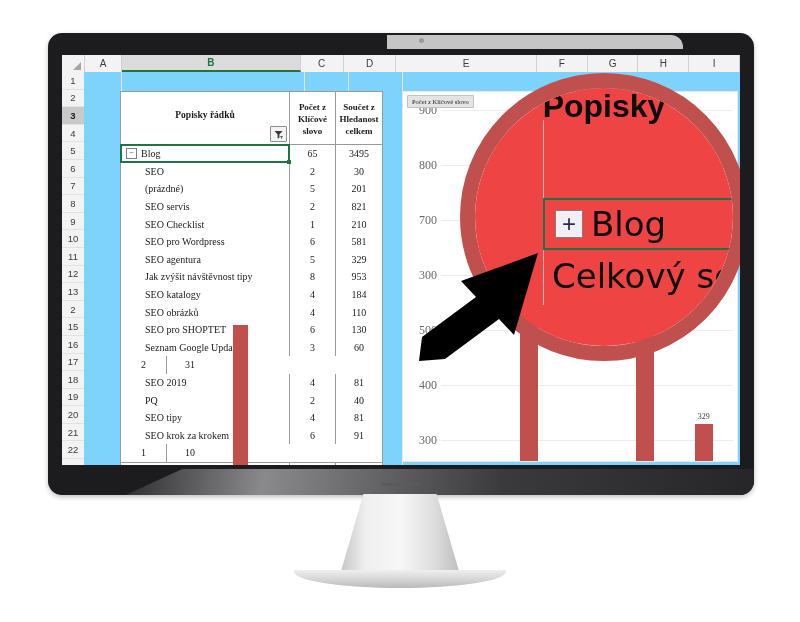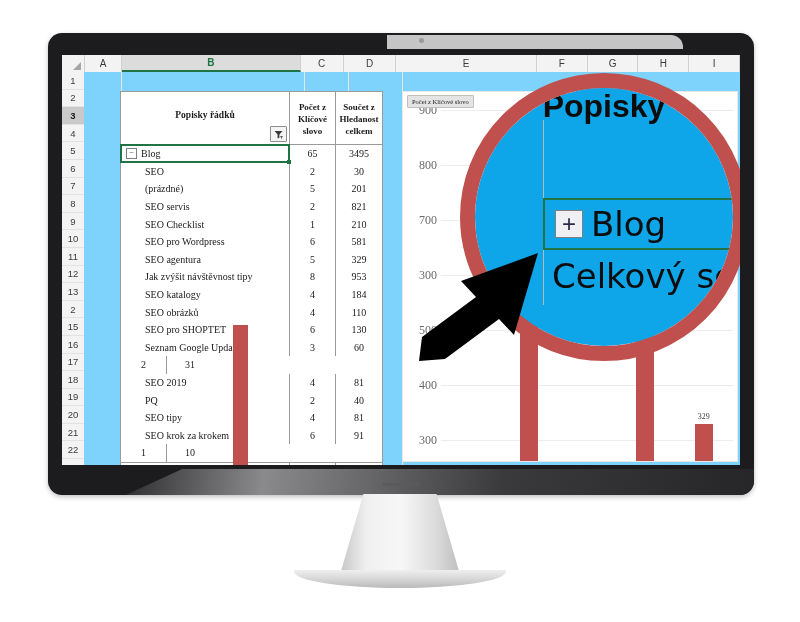--- a/index.html
+++ b/index.html
@@ -362,7 +362,7 @@
     position: absolute;
     inset: 15px;
     border-radius: 50%;
-    background: #0ea5e9;
+    background: #ef4444;
     overflow: hidden;
   }
   #mag-ring {

